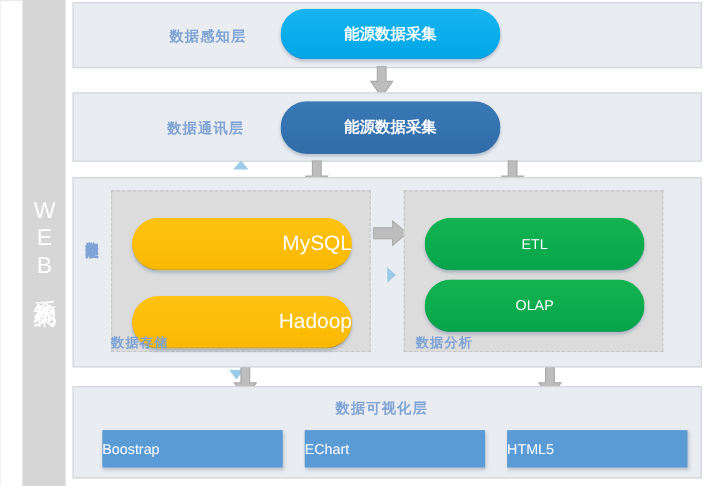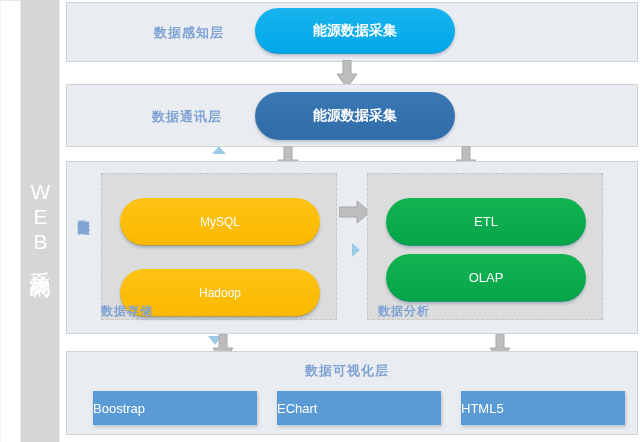--- a/index.html
+++ b/index.html
@@ -109,7 +109,8 @@
   .pill.amber {
     background: linear-gradient(#fdc313, #fbb800);
     font-weight: normal;
-    font-size: 12px;
+    font-size: 19px;
+    justify-content: flex-end;
   }
   .pill.green {
     background: linear-gradient(#13b352, #07a54a);

